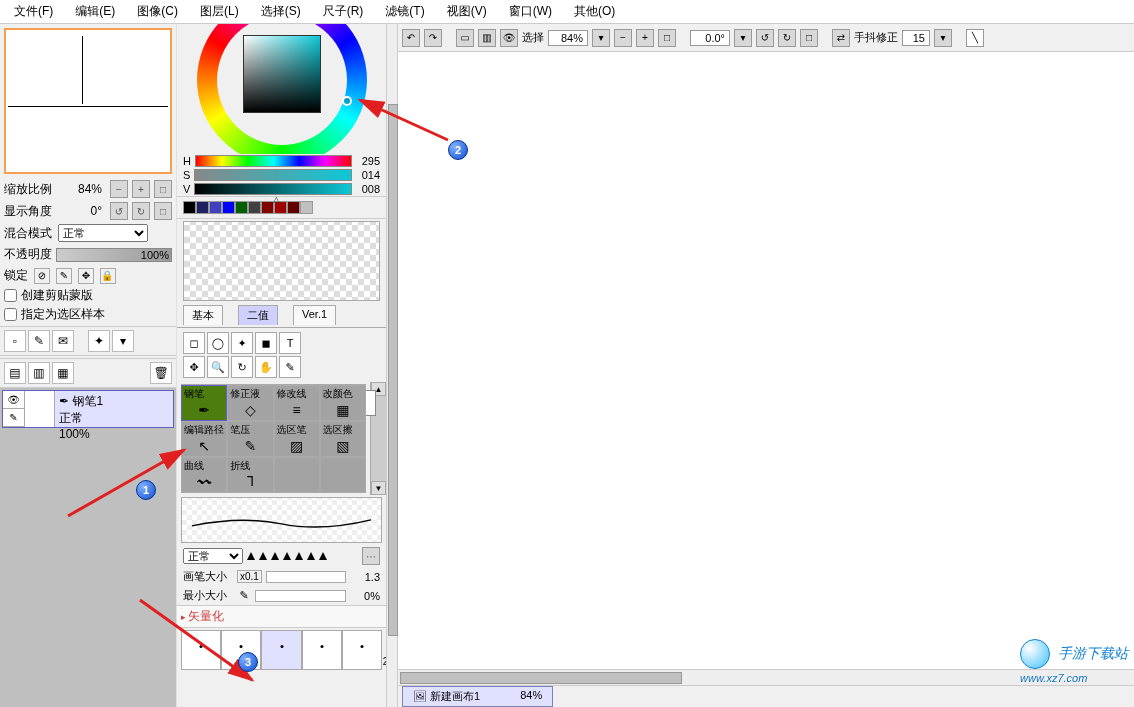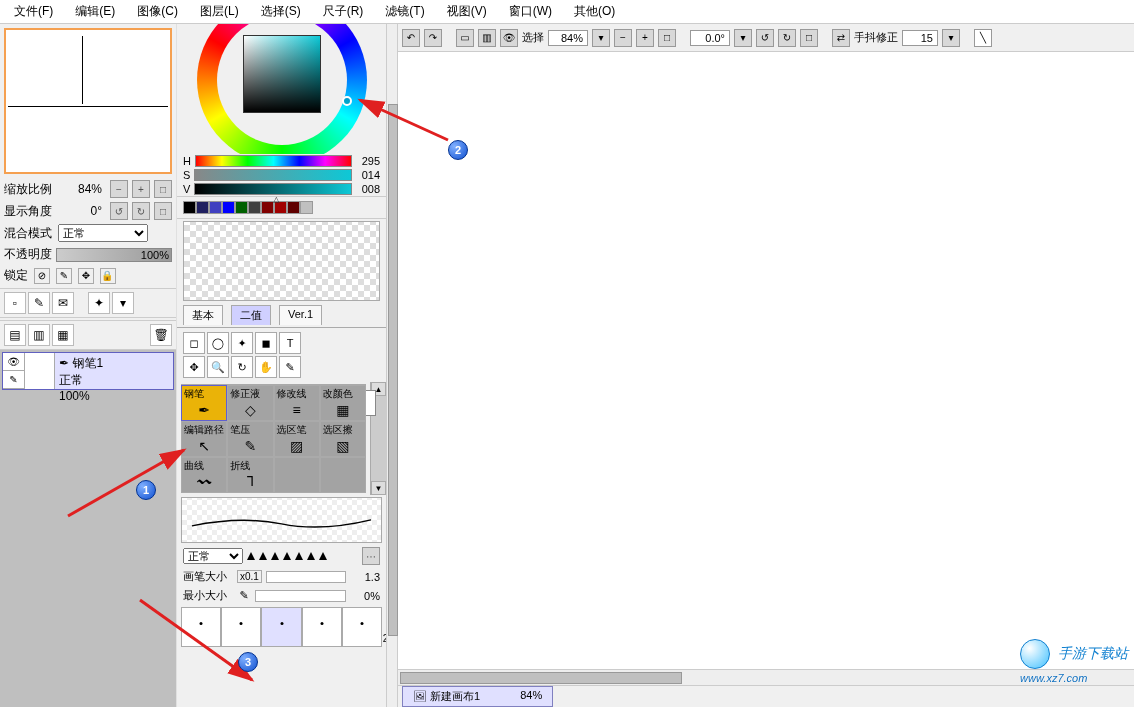--- a/index.html
+++ b/index.html
@@ -383,7 +383,7 @@
       <span style="width:6px"></span>
       <span class="b">⇄</span>
       <span>手抖修正</span>
-      <span class="zoom" style="width:36px">15</span>
+      <span class="zoom" style="width:28px">15</span>
       <span class="b">▾</span>
       <span style="width:6px"></span>
       <span class="b" style="background:#fff;">╲</span>

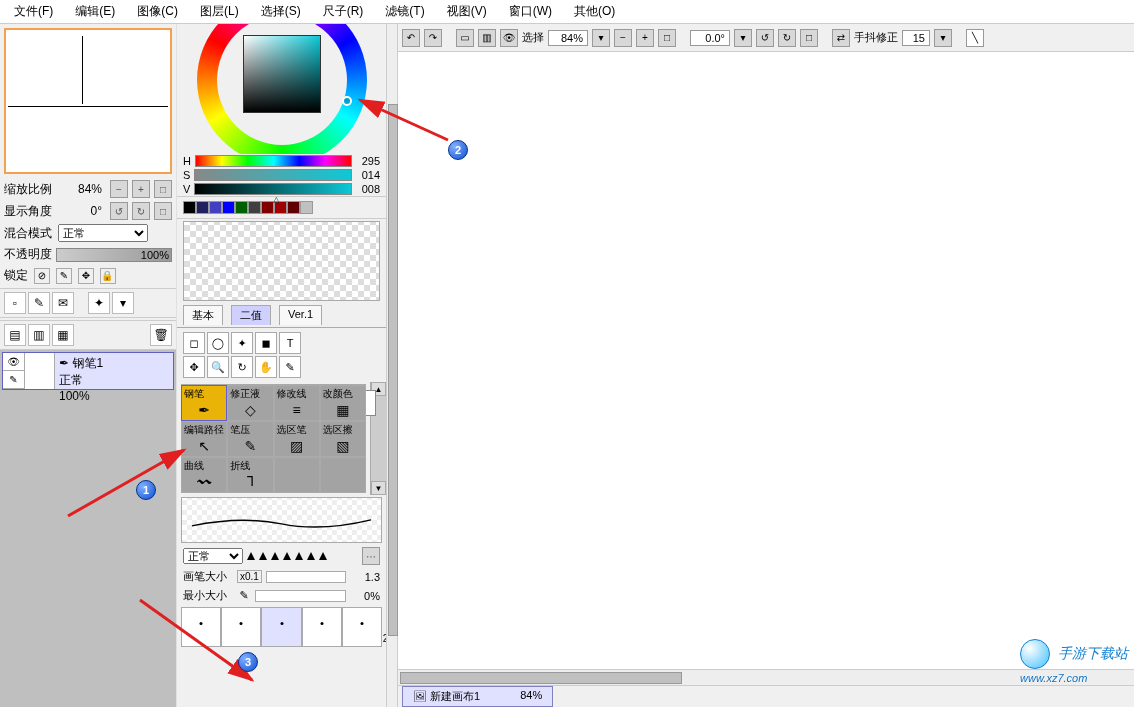--- a/index.html
+++ b/index.html
@@ -155,6 +155,10 @@
       <span class="ic">✥</span>
       <span class="ic">🔒</span>
     </div>
+    <label class="chk">
+        <input type="checkbox" style="">
+        <span>创建剪贴蒙版</span>
+      </label>
     <div class="tb-left">
       <span class="tbtn">▫</span>
       <span class="tbtn">✎</span>

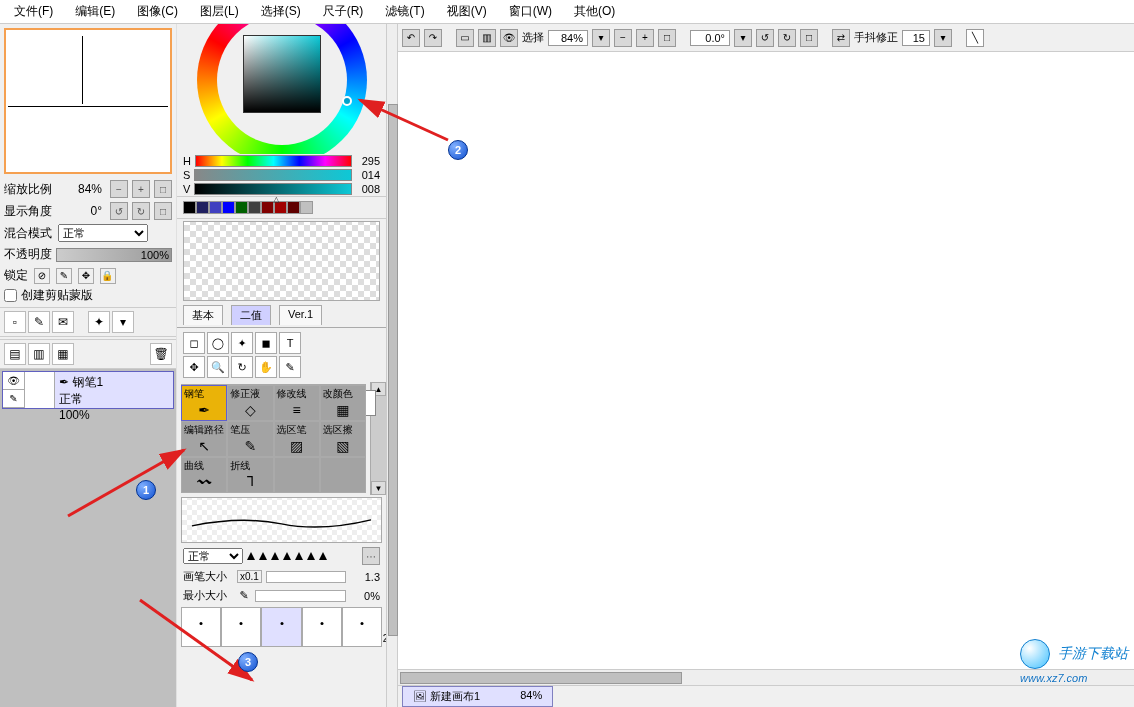--- a/index.html
+++ b/index.html
@@ -159,6 +159,10 @@
         <input type="checkbox" style="">
         <span>创建剪贴蒙版</span>
       </label>
+    <label class="chk">
+        <input type="checkbox" style="">
+        <span>指定为选区样本</span>
+      </label>
     <div class="tb-left">
       <span class="tbtn">▫</span>
       <span class="tbtn">✎</span>

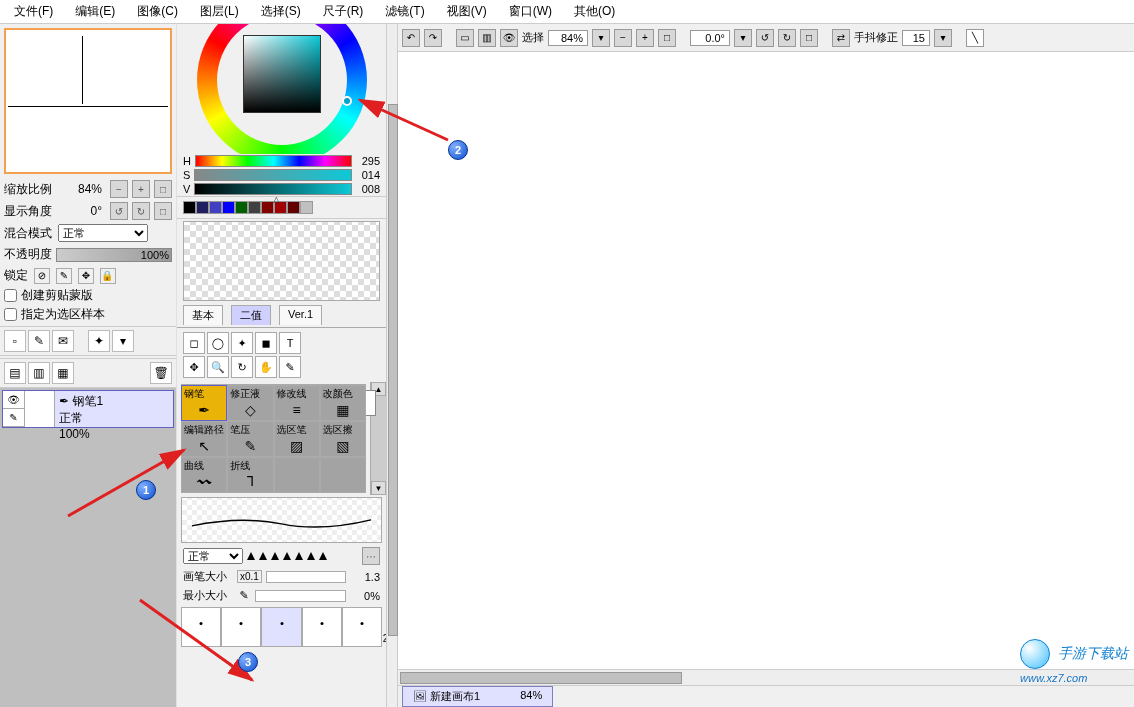--- a/index.html
+++ b/index.html
@@ -57,7 +57,7 @@
 .swatches{display:flex;flex-wrap:wrap;padding:4px 6px;gap:0;border-top:1px solid #ccc;border-bottom:1px solid #ccc;}
 .swatches div{width:13px;height:13px;border:1px solid #999;}
 .scratch{margin:2px 6px;height:80px;background:repeating-conic-gradient(#ddd 0% 25%,#fff 0% 50%) 0/12px 12px;border:1px solid #aaa;}
-.tabs{display:flex;gap:8px;padding:2px 6px;border-bottom:1px solid #aaa;}
+.tabs{display:flex;gap:15px;padding:2px 6px;border-bottom:1px solid #aaa;}
 .tabs .tab{padding:2px 8px;border:1px solid #aaa;background:#f8f8f8;font-size:11px;border-bottom:none;}
 .tabs .tab.active{background:#d0d0ff;}
 .tool-grid{padding:4px 6px;display:grid;grid-template-columns:repeat(7,22px);gap:2px;}

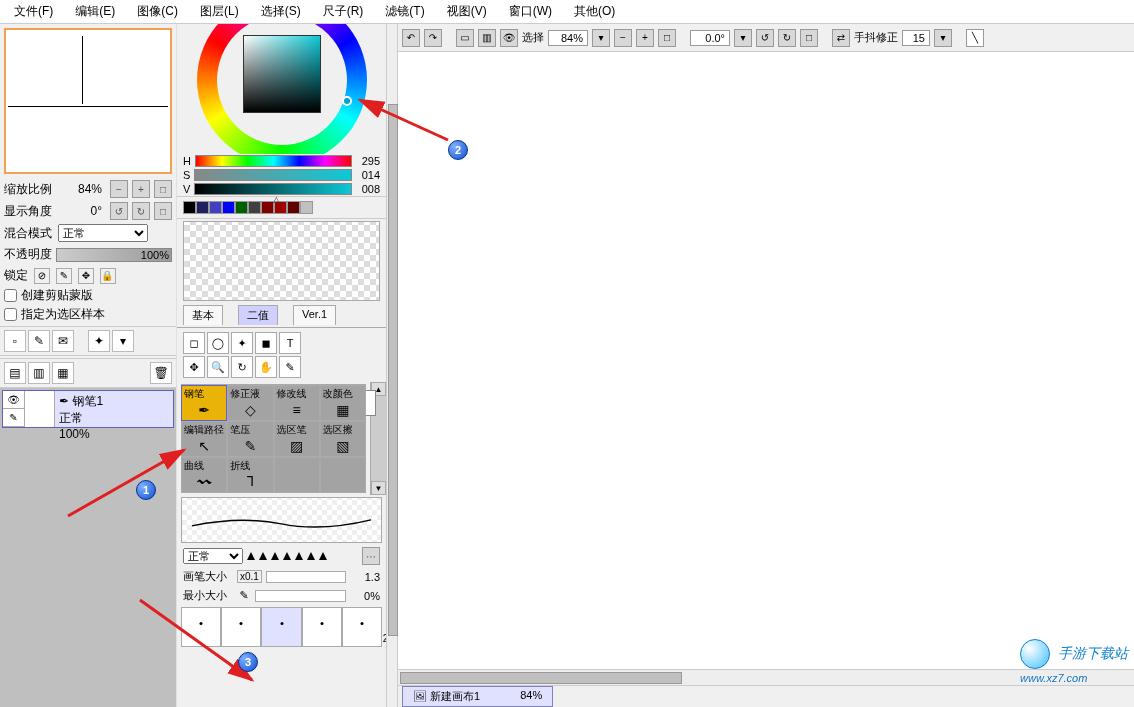--- a/index.html
+++ b/index.html
@@ -67,7 +67,7 @@
 .color-sw .bg{position:absolute;width:26px;height:26px;background:#fff;border:1px solid #888;right:0;bottom:0;}
 .brush-grid{margin:2px 4px;display:grid;grid-template-columns:repeat(4,1fr);gap:0;border-top:1px solid #aaa;}
 .brush-grid .b{height:36px;border:1px solid #aaa;padding:1px 2px;font-size:10px;position:relative;background:#a3a3a3;overflow:hidden;}
-.brush-grid .b.active{background:#eab308;border-color:#6060d0;}
+.brush-grid .b.active{background:#4d7c0f;border-color:#6060d0;}
 .brush-grid .b .bn{display:block;margin-bottom:1px;white-space:nowrap;}
 .brush-grid .b .bi{font-size:14px;position:absolute;bottom:2px;left:50%;transform:translateX(-50%);}
 .brush-sb{width:16px;background:#eee;border-left:1px solid #aaa;display:flex;flex-direction:column;}

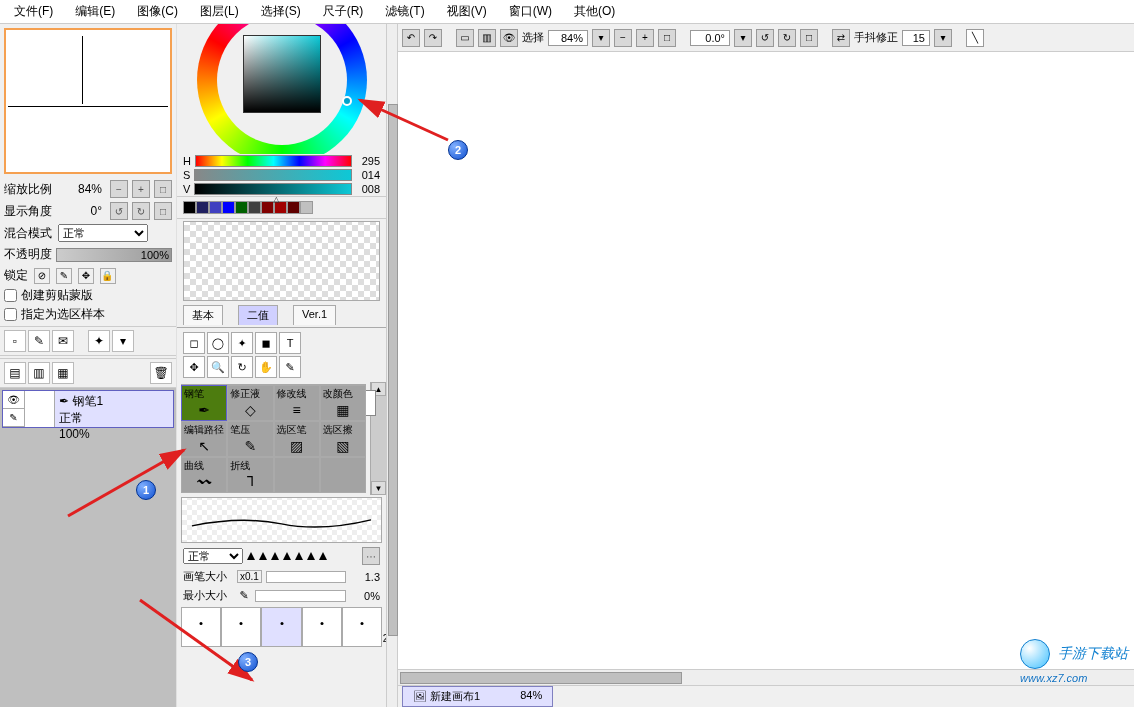--- a/index.html
+++ b/index.html
@@ -342,6 +342,7 @@
       <div class="ps"></div>
       <span class="pv">0%</span>
     </div>
+    <div class="section-head" style="color:#d04040;">矢量化</div>
     <div class="vline-row" id="vline">
         <div class="vc">
           <div class="dot"></div>

